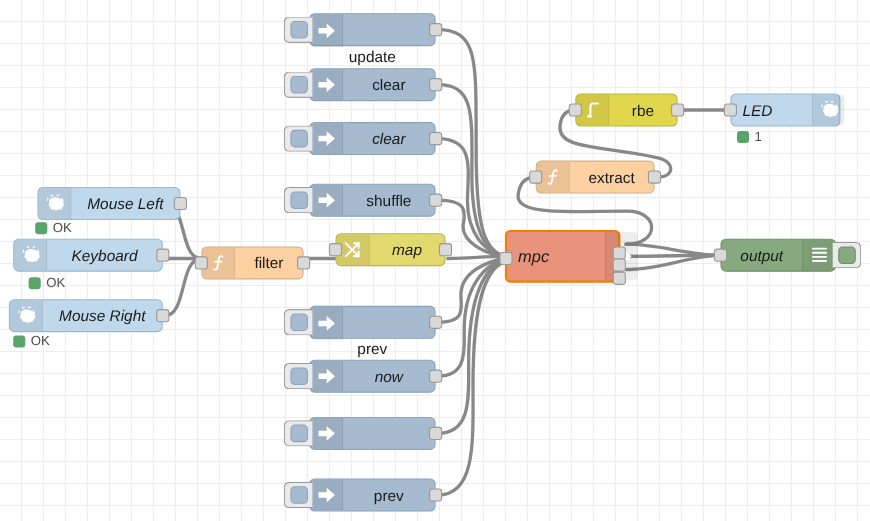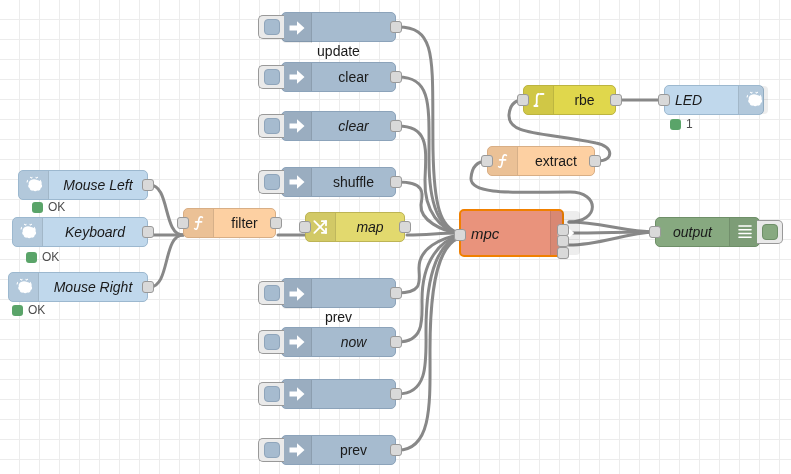--- a/index.html
+++ b/index.html
@@ -171,7 +171,7 @@
     <path class="wire" d="M 569,245 C 600,245 625,233 655,232"></path>
   </svg>
 
-  <div class="node n-rpi" style="left:18px; top:170px; width:130px;">
+  <div class="node n-rpi" style="left:34px; top:170px; width:130px;">
     <div class="icontray left">
       <svg width="20" height="20" viewBox="0 0 24 24" fill="#ffffff">
         <path d="M7.2 2.1c.6-.2 1.3.2 1.6.8.3-.5.8-.8 1.3-.7-.2.5-.1 1 .2 1.4-.6.1-1.1.4-1.4.9-.5-.6-1.1-1-1.7-1.1zM16.8 2.1c-.6-.2-1.3.2-1.6.8-.3-.5-.8-.8-1.3-.7.2.5.1 1-.2 1.4.6.1 1.1.4 1.4.9.5-.6 1.1-1 1.7-1.1z"></path>

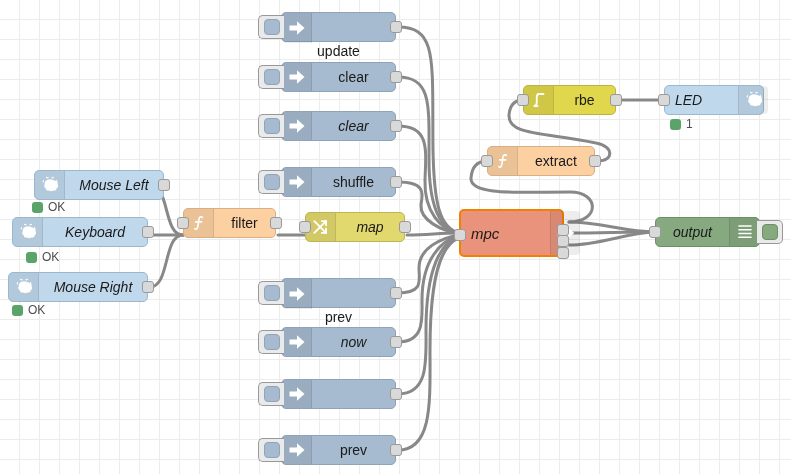--- a/index.html
+++ b/index.html
@@ -342,7 +342,7 @@
     <span class="port out"></span>
   </div>
 
-  <div class="node n-func" style="left:183px; top:208px; width:93px;">
+  <div class="node n-func" style="left:183px; top:224px; width:93px;">
     <div class="icontray left">
       <svg width="18" height="20" viewBox="0 0 24 24" fill="none" stroke="#ffffff" stroke-width="2.2" stroke-linecap="round">
         <path d="M16.5 4.5c-1.2-1.2-3.2-1-4 .6-.7 1.4-.9 3.2-1.1 5.1-.5 4.6-1 8.4-2.4 9.6-.9.8-2.2.5-2.8-.3"></path>

